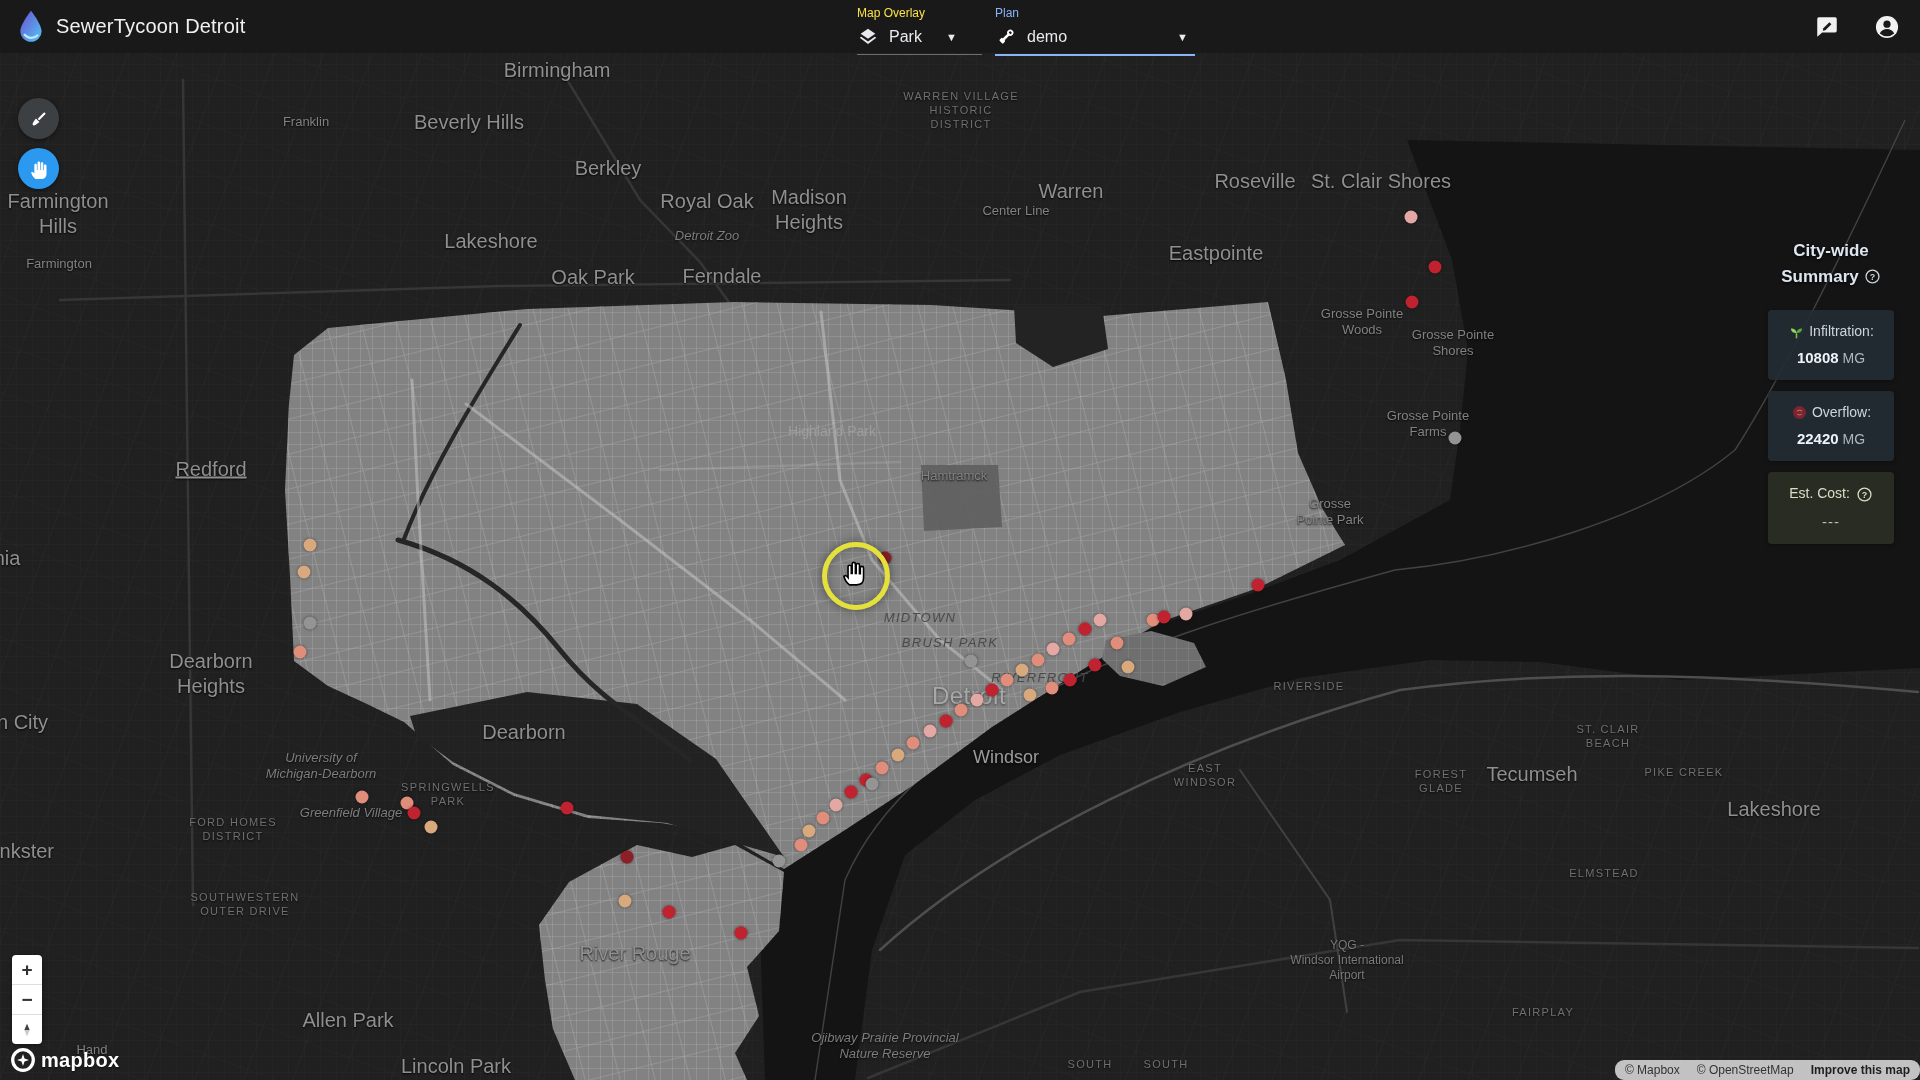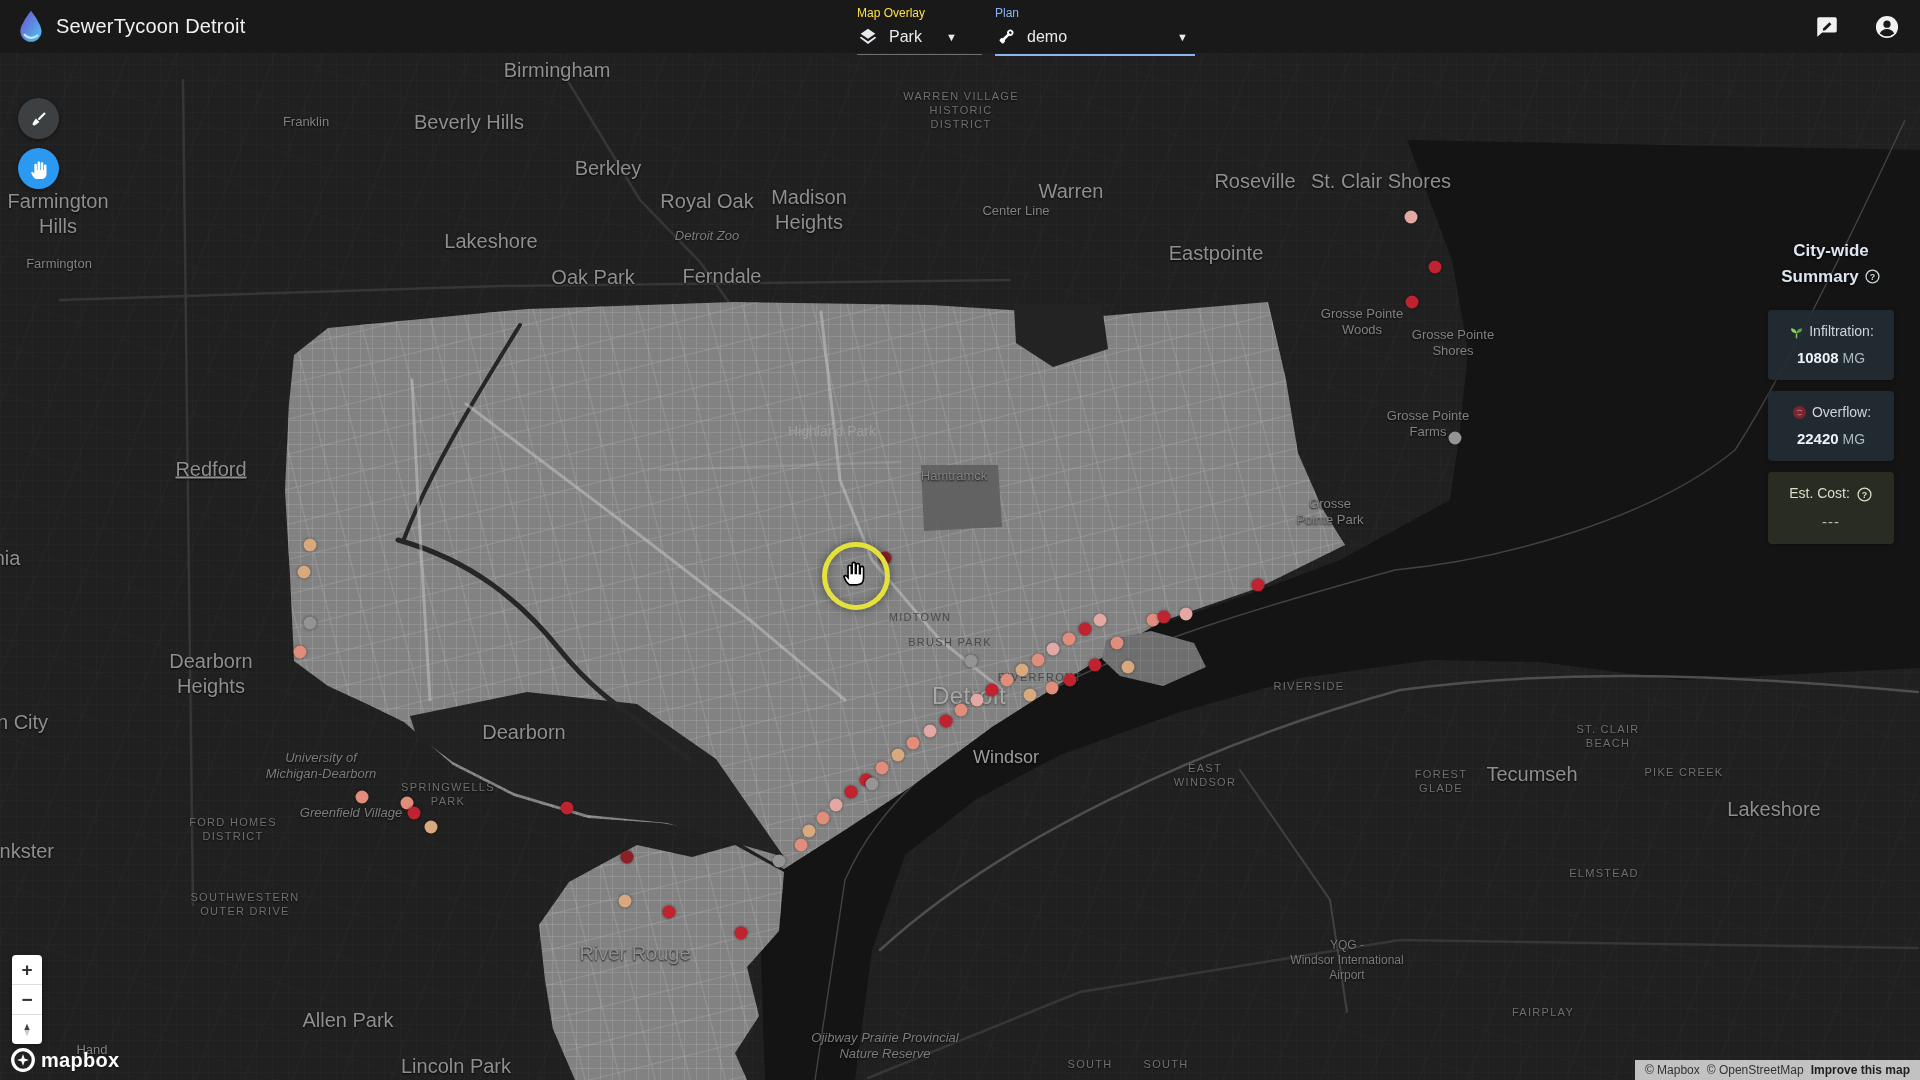--- a/index.html
+++ b/index.html
@@ -18,7 +18,7 @@
   .city{font-size:24px;color:#a8a8a8;letter-spacing:.5px;text-shadow:0 1px 3px rgba(0,0,0,.55);}
   .city2{font-size:18px;color:#9c9c9c;text-shadow:0 1px 3px rgba(0,0,0,.8);}
   .sc{font-size:11px;color:#707070;letter-spacing:1.3px;text-shadow:0 1px 2px rgba(0,0,0,.8);}
-  .sc-dark{font-size:11px;color:#4a4a4a;letter-spacing:1.3px;}
+  .sc-dark{font-size:13px;color:#4a4a4a;letter-spacing:1.3px;font-style:italic;}
   .onblob{font-size:14px;color:#9d9d9d;}
   .it{font-size:13px;font-style:italic;color:#7d7d7d;text-shadow:0 1px 2px rgba(0,0,0,.8);}
   .poi{font-size:12px;color:#7a7a7a;text-shadow:0 1px 2px rgba(0,0,0,.8);}

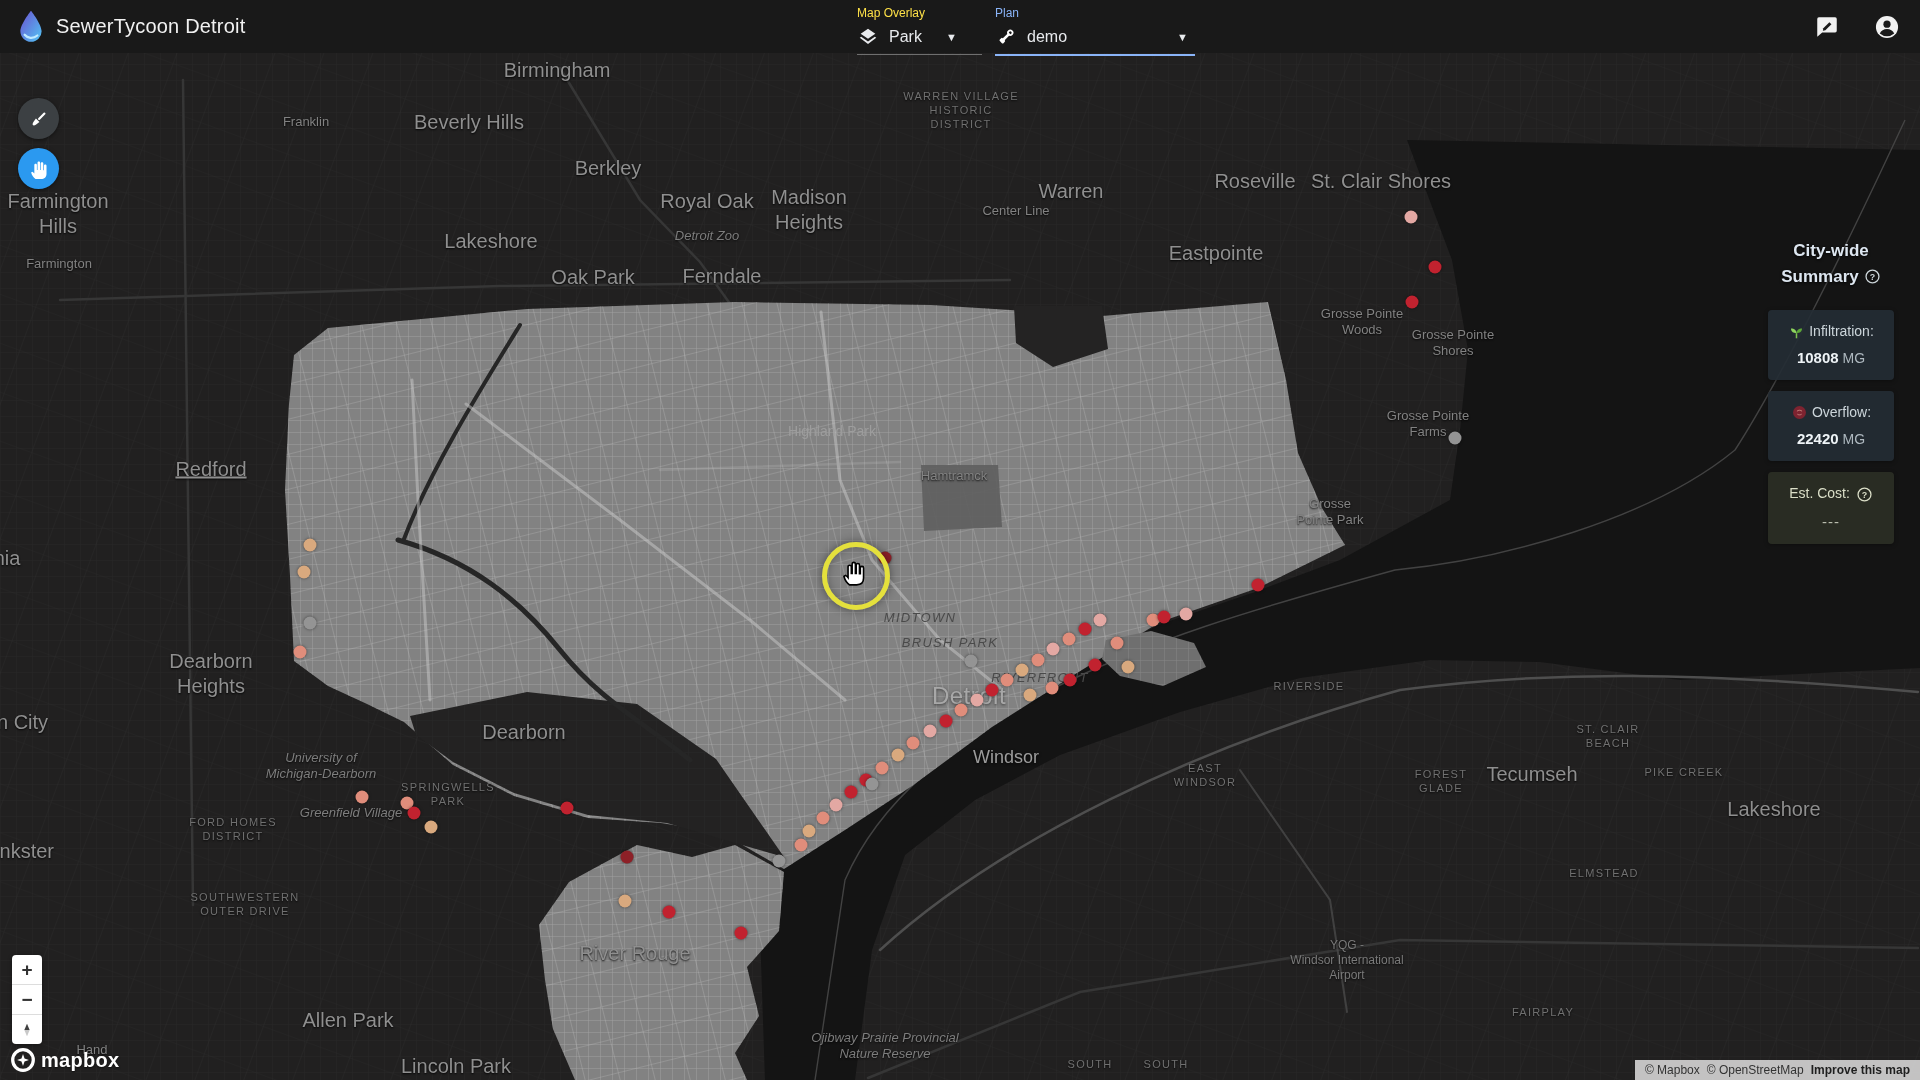--- a/index.html
+++ b/index.html
@@ -84,7 +84,7 @@
   .mblogo{position:absolute;left:10px;bottom:7px;display:flex;align-items:center;gap:5px;z-index:15;cursor:pointer;}
   .mblogo .word{color:#fff;font-size:20px;font-weight:600;letter-spacing:.3px;text-shadow:0 1px 2px rgba(0,0,0,.6);}
   .attrib{position:absolute;right:0;bottom:0;height:20px;background:rgba(230,230,230,.82);z-index:15;
-    display:flex;align-items:center;gap:7px;padding:0 10px;font-size:12px;color:#333;}
+    display:flex;align-items:center;gap:17px;padding:0 10px;font-size:12px;color:#333;border-radius:9px;}
   .attrib .strong{font-weight:700;color:#1f1f1f;cursor:pointer;}
   .attrib span{white-space:nowrap;}
 </style>

